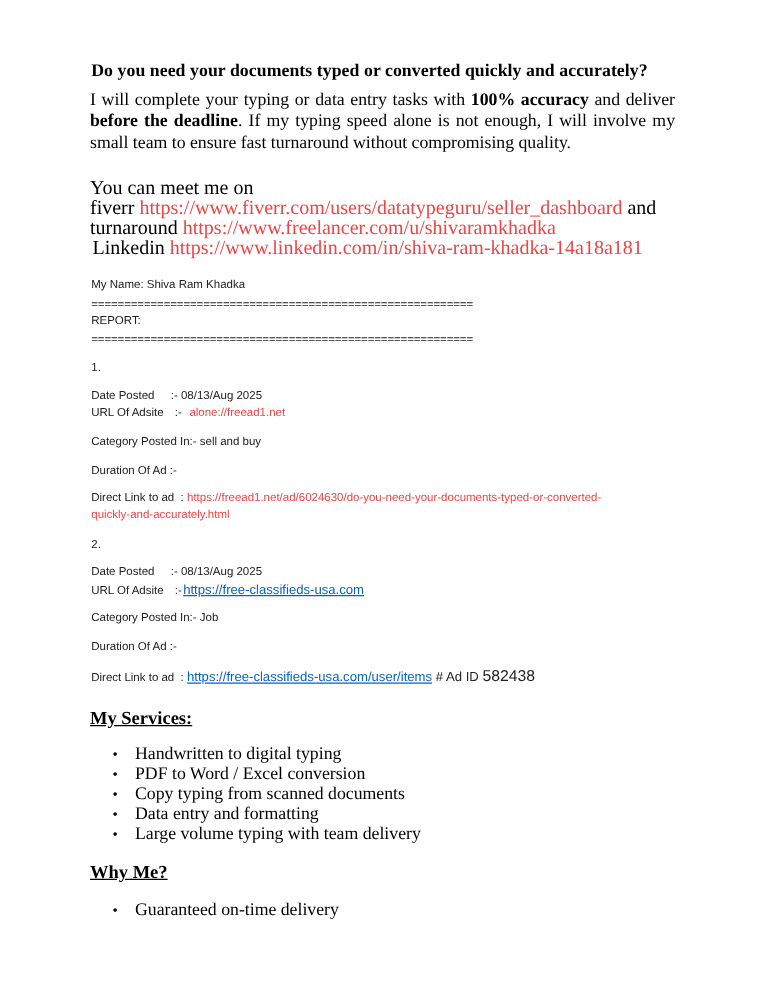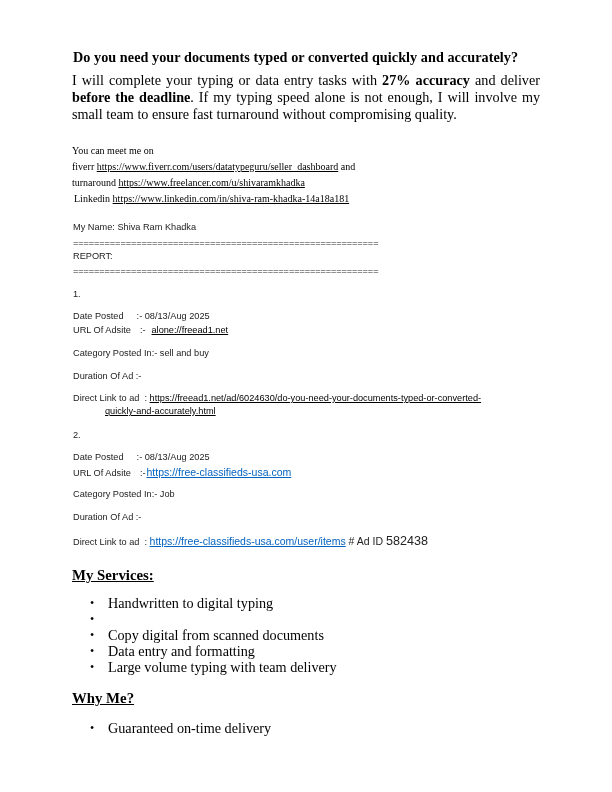--- a/index.html
+++ b/index.html
@@ -38,7 +38,7 @@
 
   <div class="abs serif heading">Do you need your documents typed or converted quickly and accurately?</div>
 
-  <div class="abs serif intro"><span>I will complete your typing or data entry tasks with </span><b>27% accuracy</b><span> and deliver </span><b>before the deadline</b><span>. If my typing speed alone is not enough, I will involve my small team to ensure fast turnaround without compromising quality.</span></div>
+  <div class="abs serif intro"><span>I will complete your typing or data entry tasks with </span><b>100% accuracy</b><span> and deliver </span><b>before the deadline</b><span>. If my typing speed alone is not enough, I will involve my small team to ensure fast turnaround without compromising quality.</span></div>
 
   <div class="abs serif meet meet-l1">You can meet me on</div>
   <div class="abs serif meet meet-l2"><span>fiverr </span><a class="link">https://www.fiverr.com/users/datatypeguru/seller_dashboard</a><span> and</span></div>

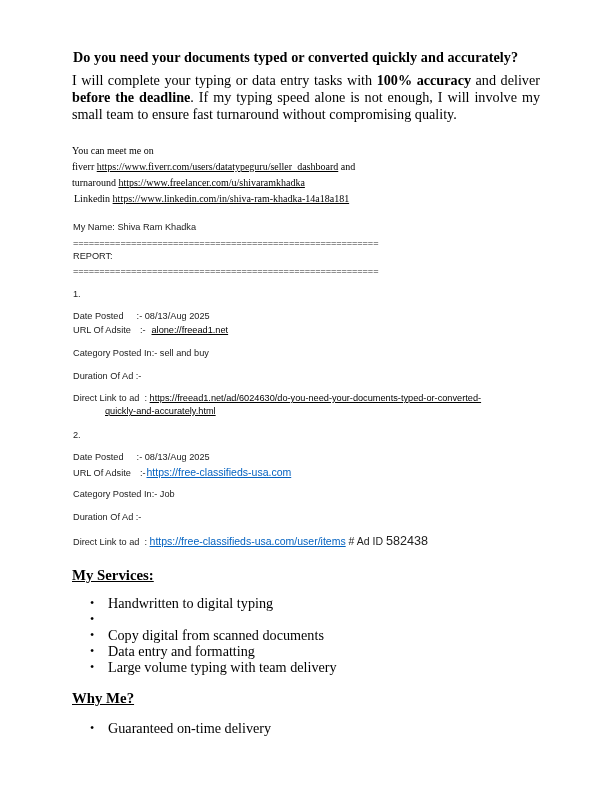--- a/index.html
+++ b/index.html
@@ -14,7 +14,7 @@
     .intro { left: 72px; top: 72px; width: 468px; font-size: 14.2px; line-height: 17px; text-align: justify; white-space: normal; }
     .intro b { font-weight: bold; }
 
-    .meet { font-size: 10px; line-height: 16px; text-align: center; }
+    .meet { font-size: 16px; line-height: 16px; text-align: center; }
     .meet-l1 { left: 72px; top: 143px; }
     .meet-l2 { left: 72px; top: 159px; }
     .meet-l3 { left: 72px; top: 175px; }

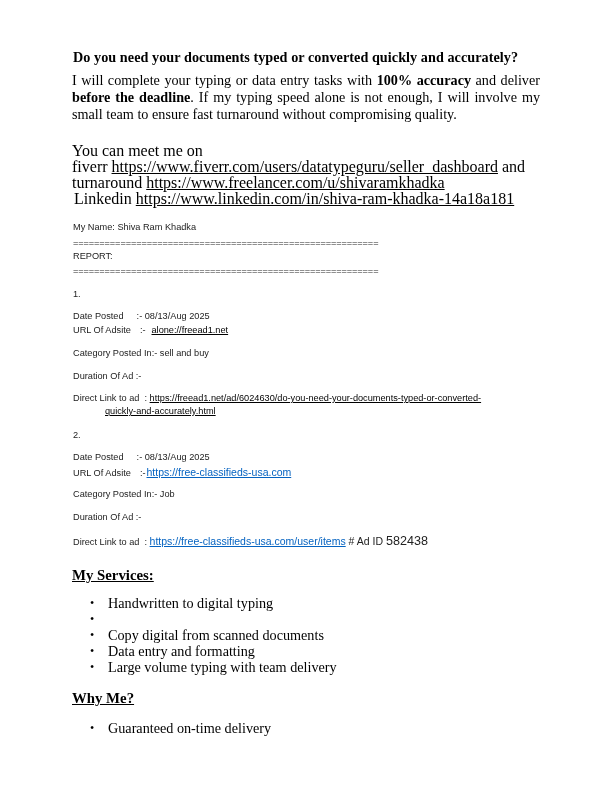--- a/index.html
+++ b/index.html
@@ -7,7 +7,7 @@
     .page { position: absolute; left: 0; top: 0; width: 612px; height: 591px; }
     .serif { font-family: "Liberation Serif", "DejaVu Serif", serif; }
     .sans { font-family: "Liberation Sans", "DejaVu Sans", sans-serif; }
-    a, .link { color: #000000; text-decoration: underline; }
+    a, .link { color: #ef4444; }
     .abs { position: absolute; white-space: nowrap; }
 
     .heading { left: 73px; top: 49px; font-size: 14.2px; font-weight: bold; letter-spacing: 0.05px; }

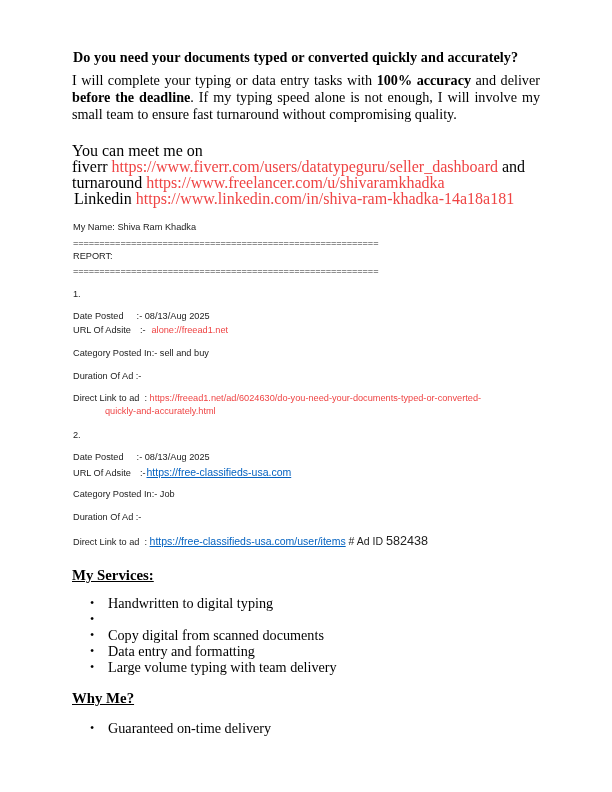--- a/index.html
+++ b/index.html
@@ -56,7 +56,7 @@
   <div class="abs sans rep" style="left:73px; top:348px;">Category Posted In:- sell and buy</div>
   <div class="abs sans rep" style="left:73px; top:371px;">Duration Of Ad   :-</div>
   <div class="abs sans rep" style="left:73px; top:393px;"><span style="white-space:pre;">Direct Link to ad  : </span><a class="link">https://freead1.net/ad/6024630/do-you-need-your-documents-typed-or-converted-</a></div>
-  <div class="abs sans rep" style="left:73px; top:406px;margin-left:32px;"><a class="link">quickly-and-accurately.html</a></div>
+  <div class="abs sans rep" style="left:73px; top:406px;"><a class="link">quickly-and-accurately.html</a></div>
 
   <div class="abs sans rep" style="left:73px; top:430px;">2.</div>
   <div class="abs sans rep" style="left:73px; top:452px;"><span>Date Posted</span><span style="display:inline-block;width:13px;"></span><span>:- 08/13/Aug 2025</span></div>

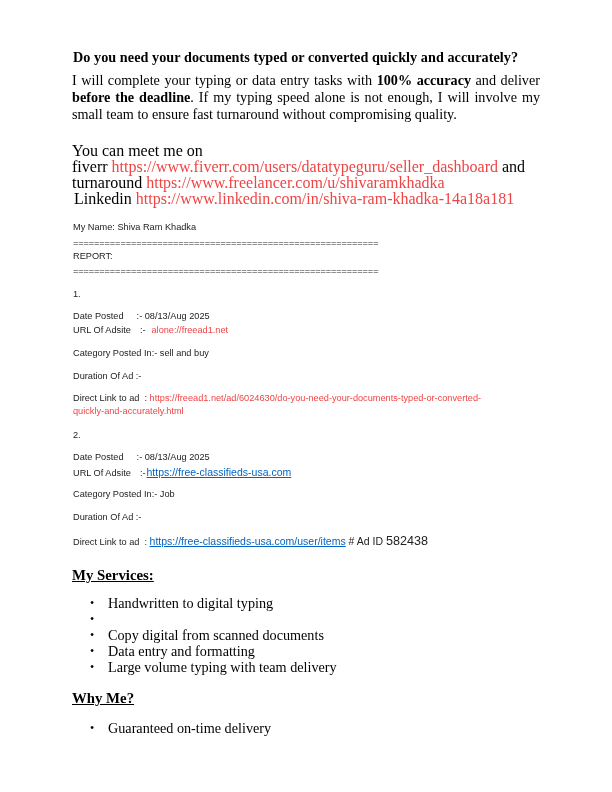--- a/index.html
+++ b/index.html
@@ -68,7 +68,7 @@
   <div class="abs serif h2" style="left:72px; top:567px;">My Services:</div>
   <div class="abs serif bullets" style="top:595px;">
     <div class="item"><span class="dot">•</span><span>Handwritten to digital typing</span></div>
-    <div class="item"><span class="dot">•</span></div>
+    <div class="item"><span class="dot">•</span><span>PDF to Word / Excel conversion</span></div>
     <div class="item"><span class="dot">•</span><span>Copy digital from scanned documents</span></div>
     <div class="item"><span class="dot">•</span><span>Data entry and formatting</span></div>
     <div class="item"><span class="dot">•</span><span>Large volume typing with team delivery</span></div>

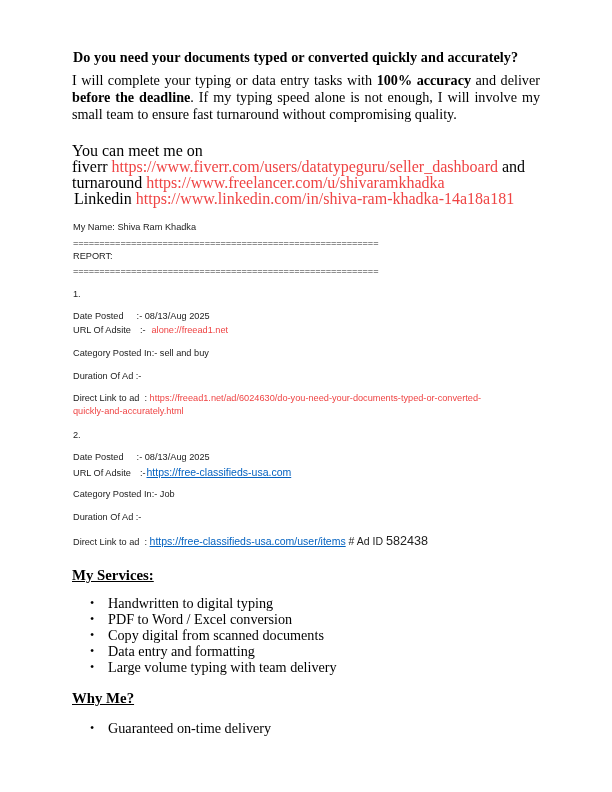--- a/index.html
+++ b/index.html
@@ -69,7 +69,7 @@
   <div class="abs serif bullets" style="top:595px;">
     <div class="item"><span class="dot">•</span><span>Handwritten to digital typing</span></div>
     <div class="item"><span class="dot">•</span><span>PDF to Word / Excel conversion</span></div>
-    <div class="item"><span class="dot">•</span><span>Copy digital from scanned documents</span></div>
+    <div class="item"><span class="dot">•</span><span>Copy typing from scanned documents</span></div>
     <div class="item"><span class="dot">•</span><span>Data entry and formatting</span></div>
     <div class="item"><span class="dot">•</span><span>Large volume typing with team delivery</span></div>
   </div>

